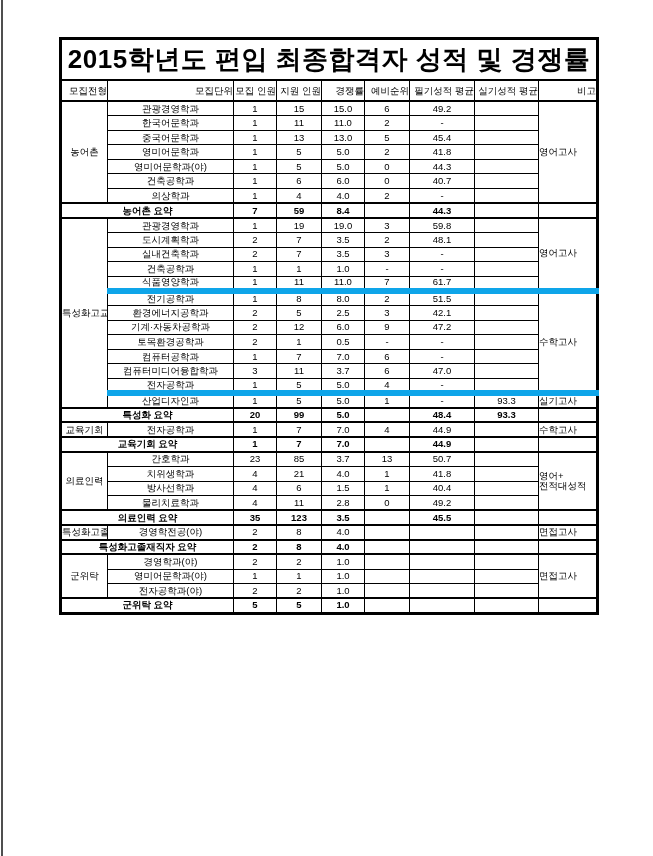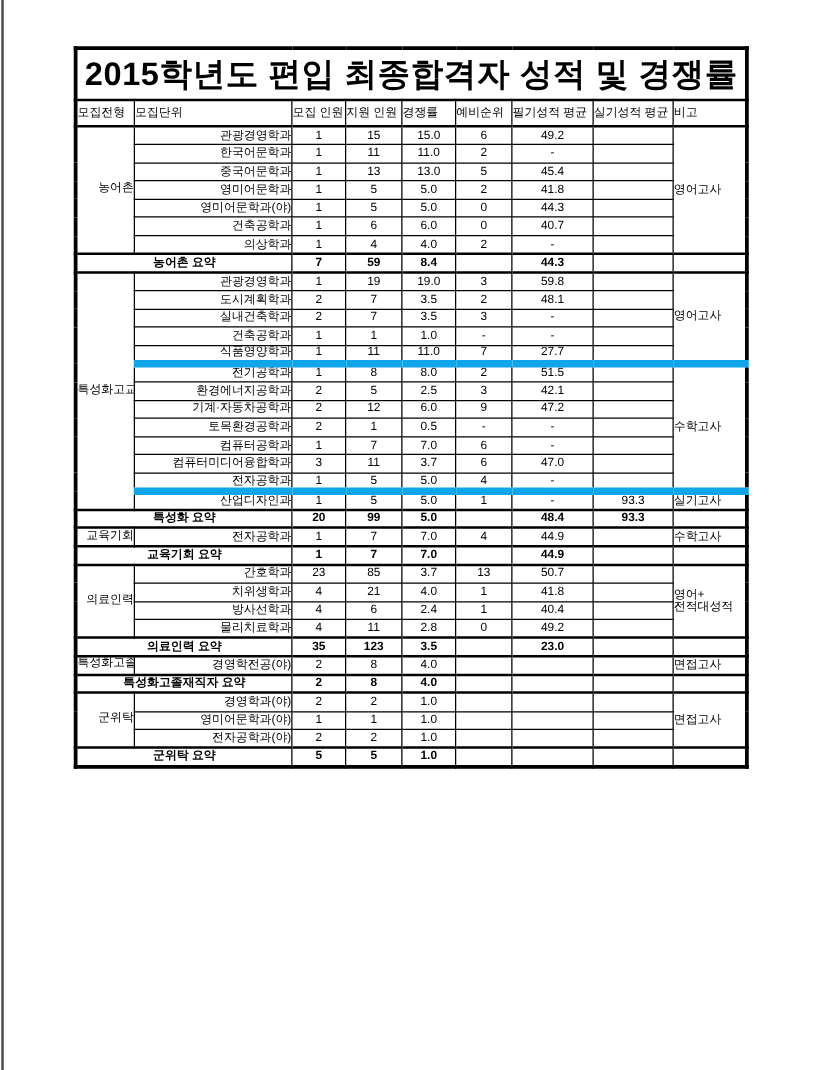--- a/index.html
+++ b/index.html
@@ -44,7 +44,7 @@
   tr.header-row th {
     height: 19px;
     font-size: 9.5px;
-    text-align: left;
+    text-align: right;
     border-bottom: 2px solid #000;
   }
   tr.data-row { height: 14.6px; }

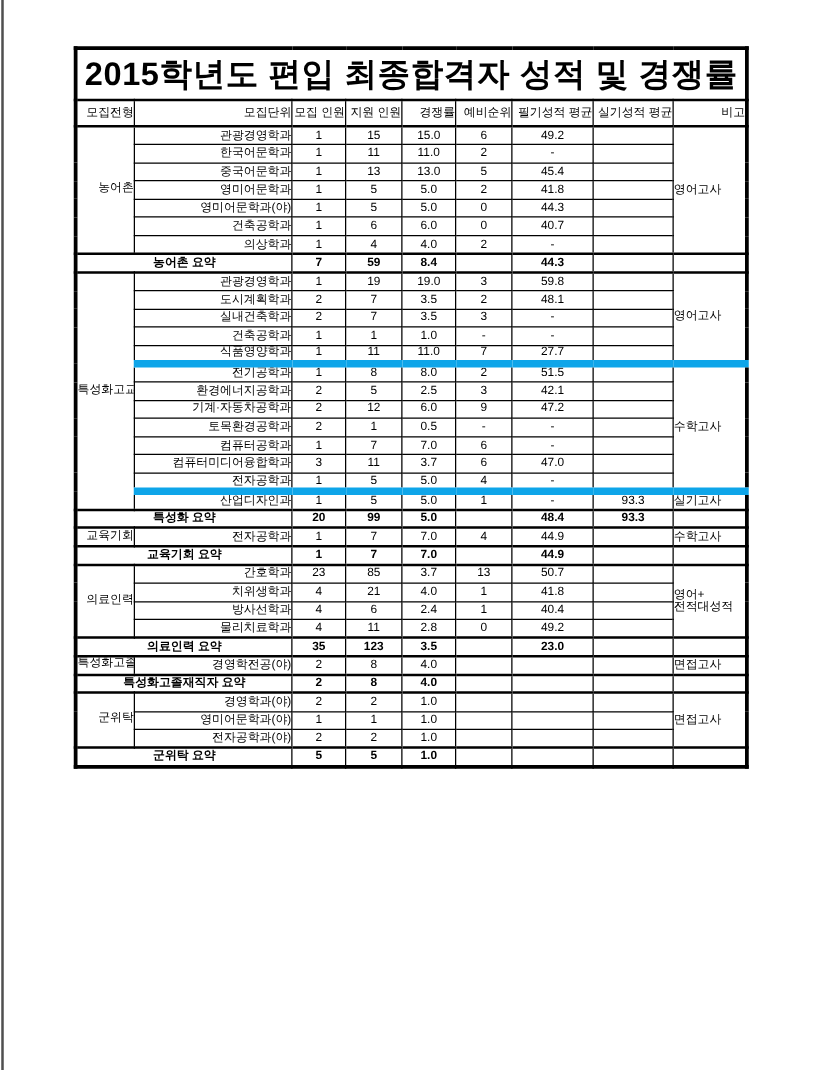--- a/index.html
+++ b/index.html
@@ -49,7 +49,7 @@
   }
   tr.data-row { height: 14.6px; }
   td.section-label-cell { text-align: right; font-family: Liberation Serif, serif; }
-  td.dept-cell { text-align: right; padding-left: 3px; }
+  td.dept-cell { text-align: center; padding-left: 3px; }
   td.value-cell { text-align: center; }
   td.note-cell { text-align: left; }
   tr.group-top > td { border-top: 6px solid #0ea5e9; }

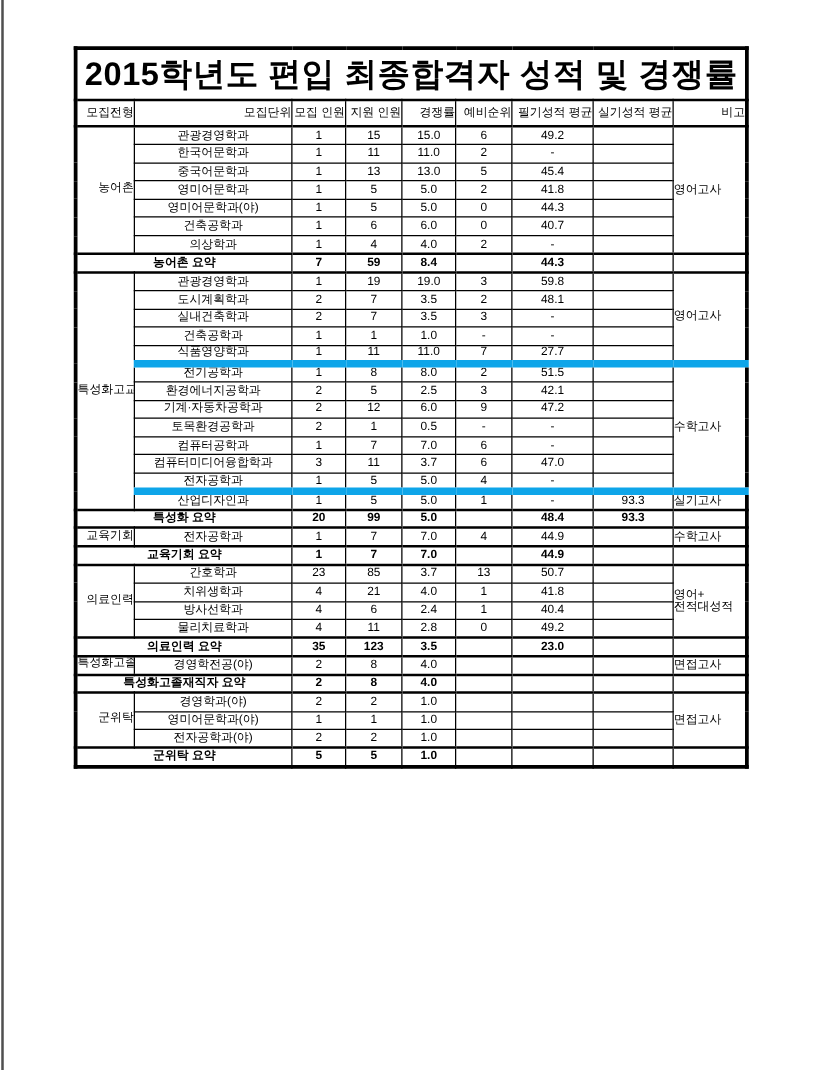--- a/index.html
+++ b/index.html
@@ -48,7 +48,7 @@
     border-bottom: 2px solid #000;
   }
   tr.data-row { height: 14.6px; }
-  td.section-label-cell { text-align: right; font-family: Liberation Serif, serif; }
+  td.section-label-cell { text-align: center; }
   td.dept-cell { text-align: center; padding-left: 3px; }
   td.value-cell { text-align: center; }
   td.note-cell { text-align: left; }

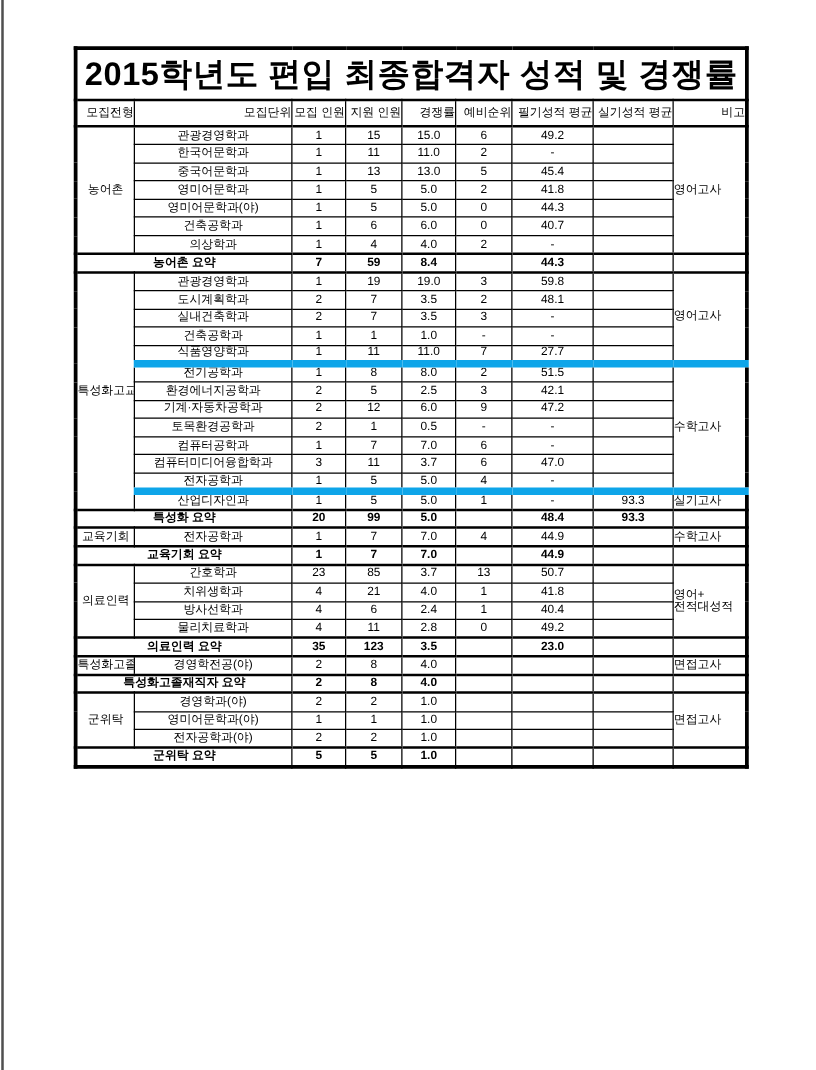--- a/index.html
+++ b/index.html
@@ -219,7 +219,7 @@
           <td class="value-cell">11</td>
           <td class="value-cell">11.0</td>
           <td class="value-cell">7</td>
-          <td class="value-cell">27.7</td>
+          <td class="value-cell">61.7</td>
           <td class="value-cell"></td>
         </tr>
         <tr class="data-row group-top">

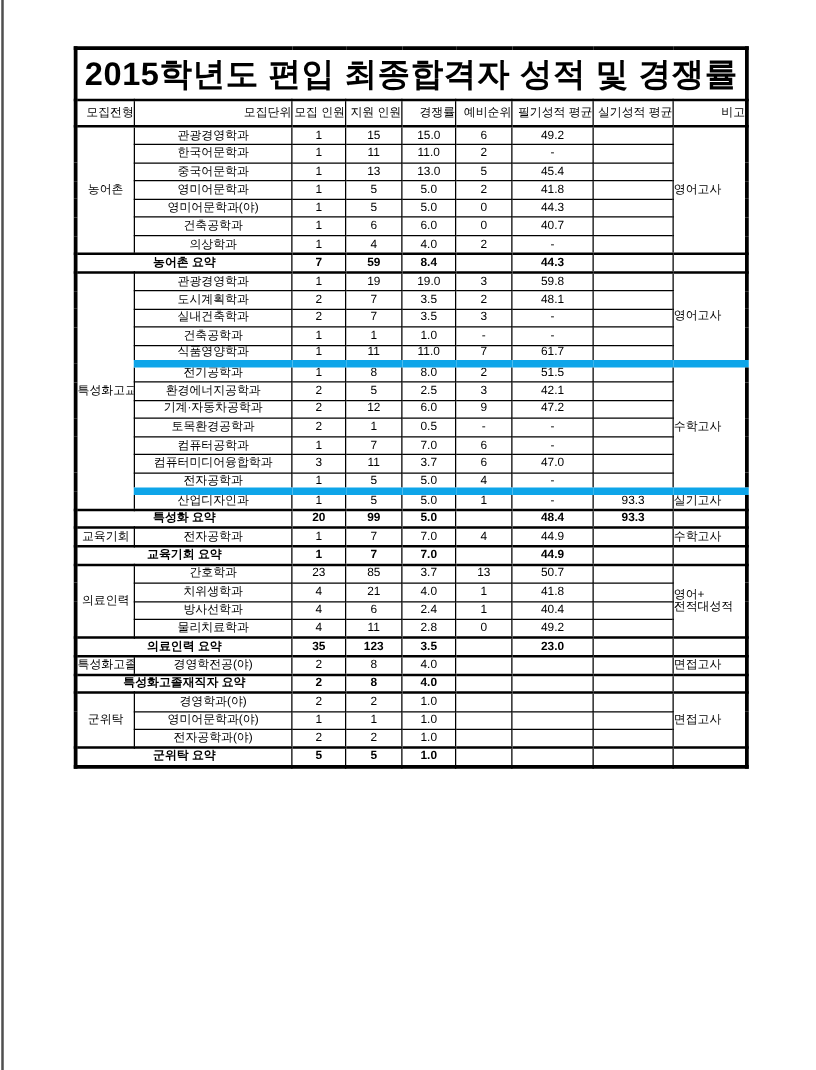--- a/index.html
+++ b/index.html
@@ -360,7 +360,7 @@
           <td class="dept-cell">방사선학과</td>
           <td class="value-cell">4</td>
           <td class="value-cell">6</td>
-          <td class="value-cell">2.4</td>
+          <td class="value-cell">1.5</td>
           <td class="value-cell">1</td>
           <td class="value-cell">40.4</td>
           <td class="value-cell"></td>

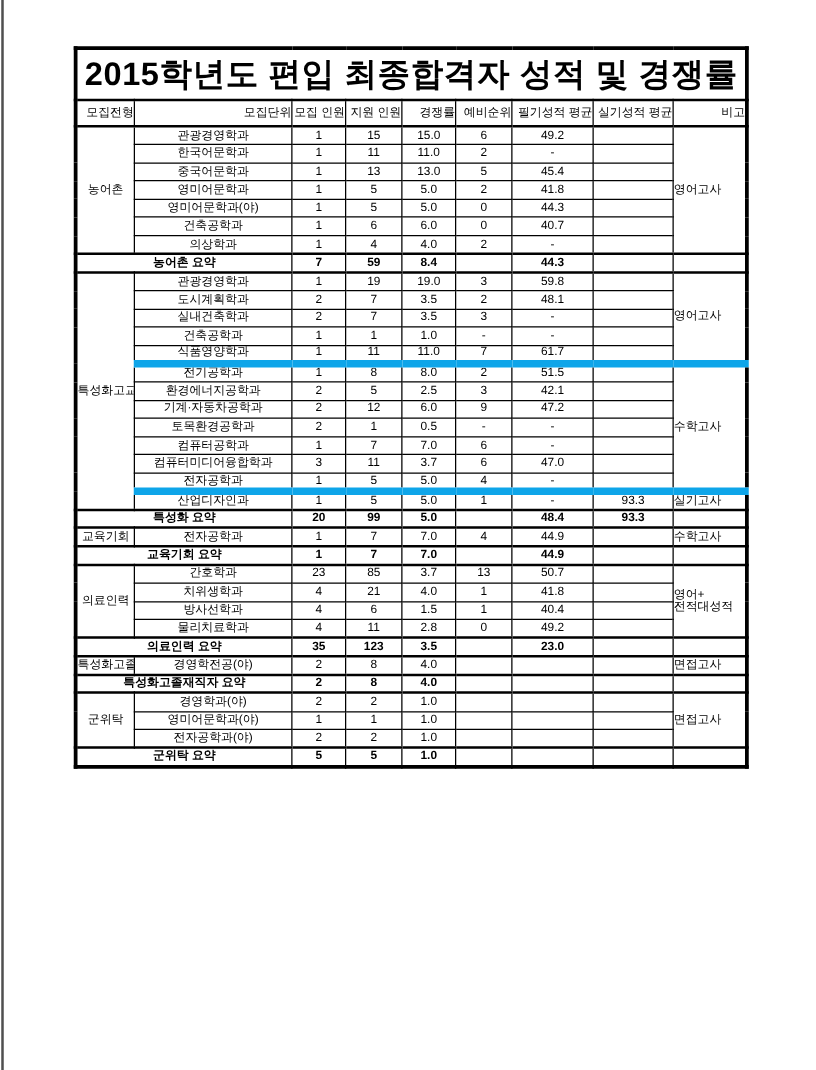--- a/index.html
+++ b/index.html
@@ -380,7 +380,7 @@
           <td class="value-cell">123</td>
           <td class="value-cell">3.5</td>
           <td class="value-cell"></td>
-          <td class="value-cell">23.0</td>
+          <td class="value-cell">45.5</td>
           <td class="value-cell"></td>
           <td class="value-cell"></td>
         </tr>

